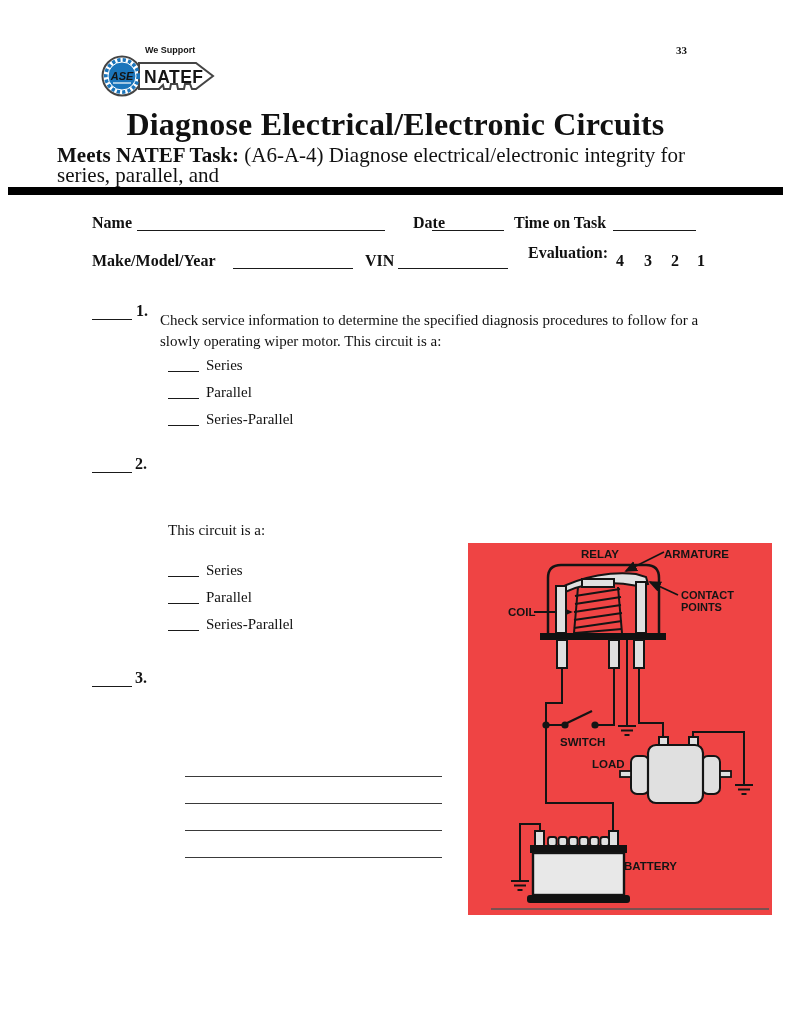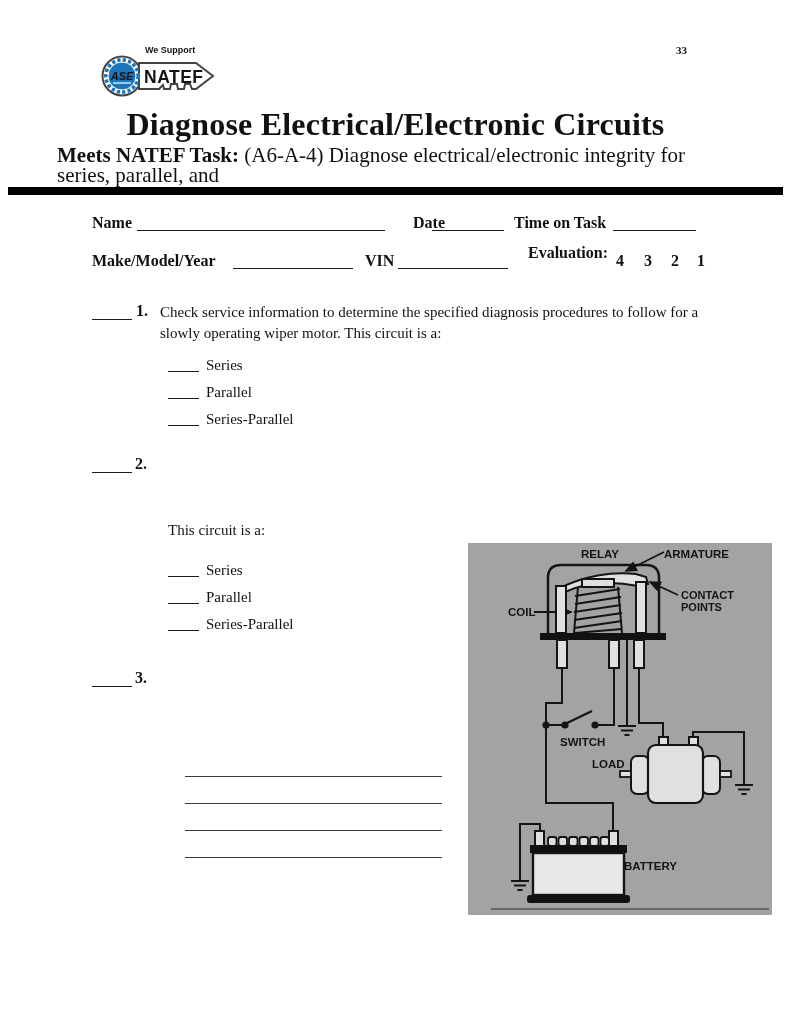--- a/index.html
+++ b/index.html
@@ -17,7 +17,7 @@
   .thickbar { position:absolute; left:8px; top:187px; width:775px; height:8px; background:#000; }
   .formlabel { font-size:16px; font-weight:bold; }
   .qnum { font-size:16px; font-weight:bold; }
-  .qtext { font-size:15px; line-height:21px; }
+  .qtext { font-size:15px; line-height:21px;margin-top:8px; }
   .qtext3 { font-size:15px; line-height:19px; }
   .optlabel { font-size:15px; }
   .panel { position:absolute; left:468px; top:543px; width:304px; height:372px; background:#a3a3a3;text-align:center; }

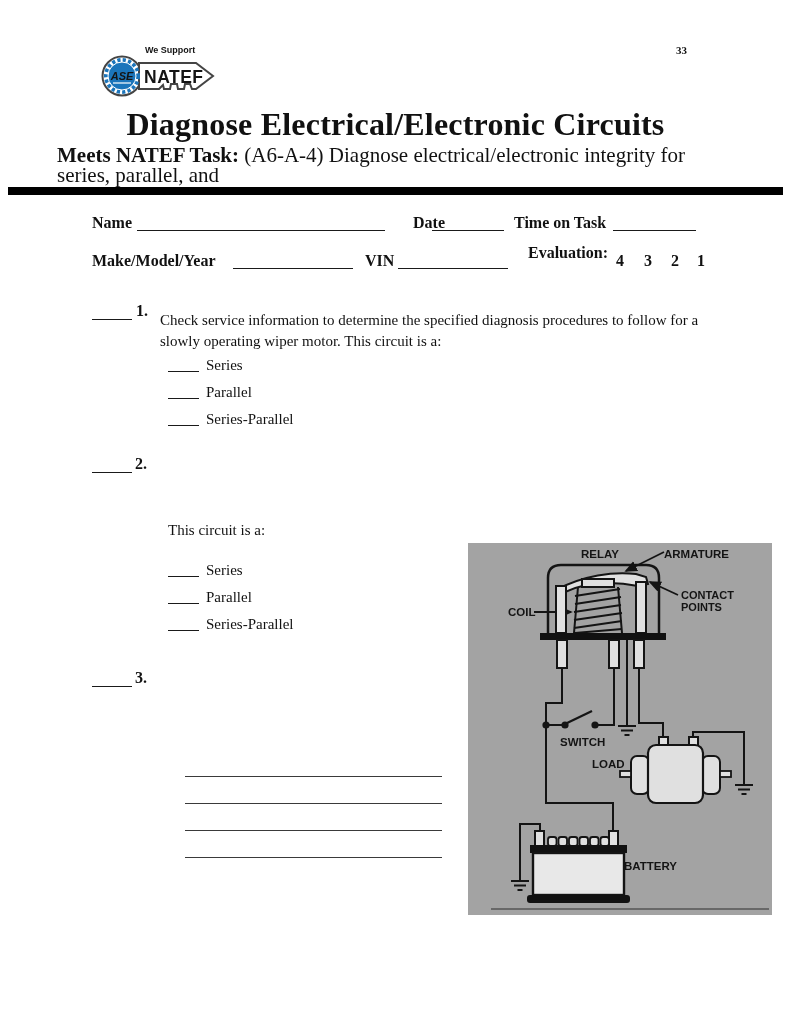--- a/index.html
+++ b/index.html
@@ -20,7 +20,7 @@
   .qtext { font-size:15px; line-height:21px;margin-top:8px; }
   .qtext3 { font-size:15px; line-height:19px; }
   .optlabel { font-size:15px; }
-  .panel { position:absolute; left:468px; top:543px; width:304px; height:372px; background:#a3a3a3;text-align:center; }
+  .panel { position:absolute; left:468px; top:543px; width:304px; height:372px; background:#ef4444;text-align:center; }
   svg text { font-family:"Liberation Sans", sans-serif; font-weight:bold; fill:#141414; }
 </style>
 </head>

